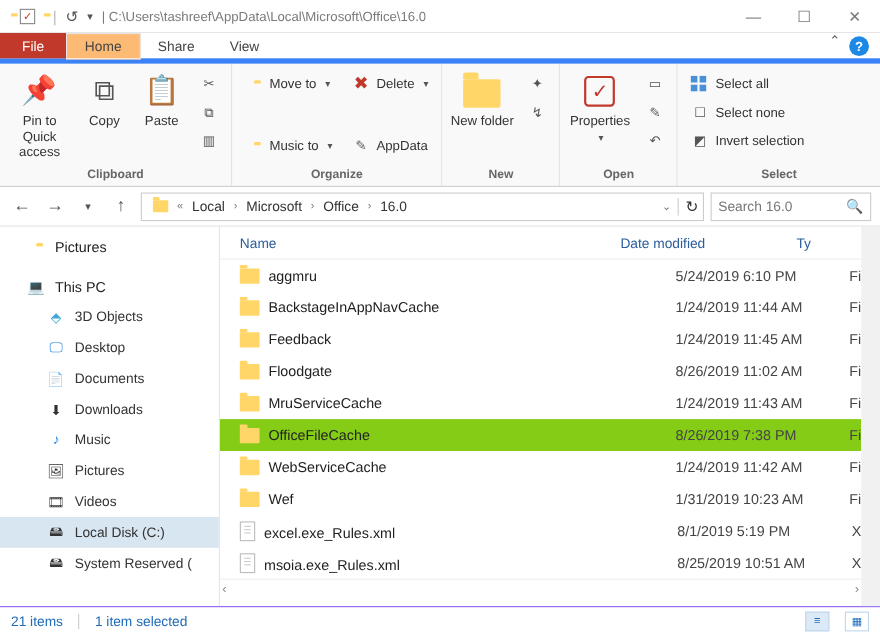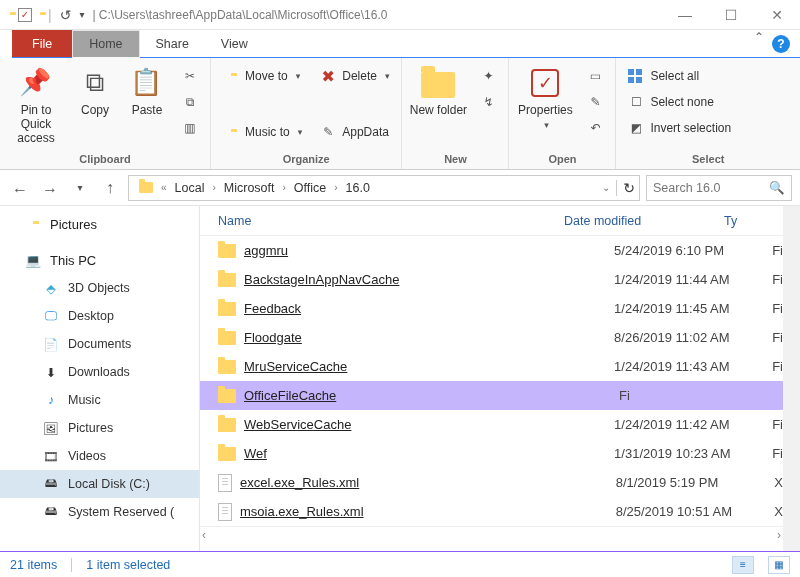--- a/index.html
+++ b/index.html
@@ -17,7 +17,7 @@
   .checkbox-qat { width:14px; height:14px; border:1px solid #888; display:flex; align-items:center; justify-content:center; color:#c0392b; font-size:10px;}
   
   
-  .ribbon-tabs { height:28px; display:flex; align-items:stretch; background:#fff; border-bottom:1px solid #3b82f6;margin-left:12px;}
+  .ribbon-tabs { height:28px; display:flex; align-items:stretch; background:#fff; border-bottom:5px solid #3b82f6;}
   .ribbon-tabs .tab { padding:0 16px; display:flex; align-items:center; font-size:12.5px; color:#444; cursor:default;}
   .ribbon-tabs .tab.file { background:#c0392b; color:#fff; padding:0 20px;}
   .ribbon-tabs .tab.active { background:#a3a3a3; border:1px solid #e5e5e5; border-bottom:1px solid #f9f9f9; margin-bottom:-1px;}

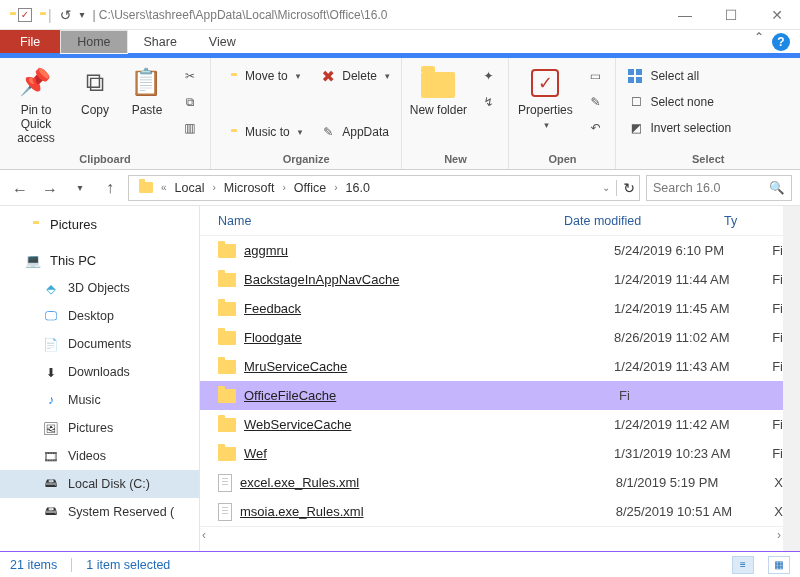--- a/index.html
+++ b/index.html
@@ -20,7 +20,7 @@
   .ribbon-tabs { height:28px; display:flex; align-items:stretch; background:#fff; border-bottom:5px solid #3b82f6;}
   .ribbon-tabs .tab { padding:0 16px; display:flex; align-items:center; font-size:12.5px; color:#444; cursor:default;}
   .ribbon-tabs .tab.file { background:#c0392b; color:#fff; padding:0 20px;}
-  .ribbon-tabs .tab.active { background:#a3a3a3; border:1px solid #e5e5e5; border-bottom:1px solid #f9f9f9; margin-bottom:-1px;}
+  .ribbon-tabs .tab.active { background:#fdba74; border:1px solid #e5e5e5; border-bottom:1px solid #f9f9f9; margin-bottom:-1px;}
   .ribbon-tabs .flex { flex:1;}
   .ribbon-tabs .caret { padding:0 8px; color:#666; font-size:12px;}
   .ribbon-tabs .help { width:18px; height:18px; border-radius:50%; background:#1e88e5; color:#fff; font-size:12px; display:flex; align-items:center; justify-content:center; font-weight:bold; margin-right:10px; align-self:center;}

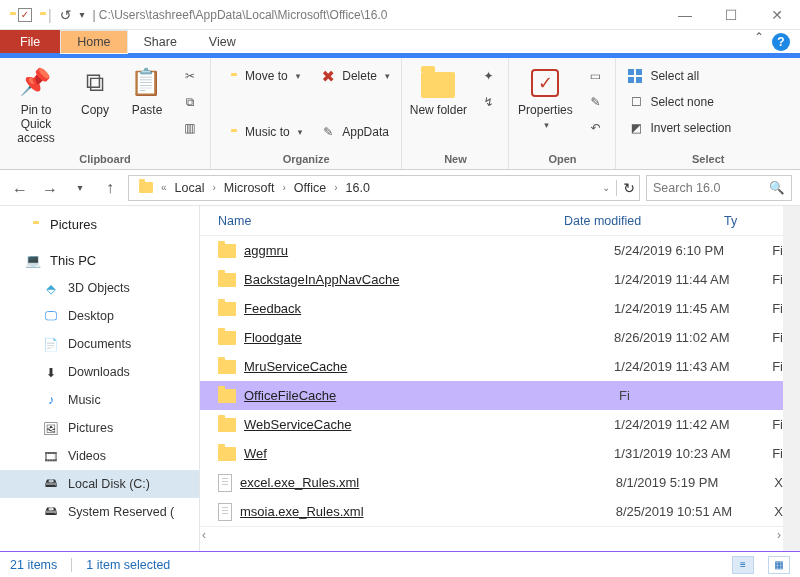--- a/index.html
+++ b/index.html
@@ -66,7 +66,7 @@
   .cols .c-date { width:160px;}
   .cols .c-type { flex:1;}
   .row { display:flex; height:29px; align-items:center; padding-left:18px; font-size:13px; color:#222;}
-  .row .c-name { width:401px; display:flex; align-items:center; gap:8px;text-decoration:underline;}
+  .row .c-name { width:401px; display:flex; align-items:flex-end; gap:8px;}
   .row .c-date { width:160px; color:#444;}
   .row .c-type { flex:1; color:#444;}
   .row.sel { background:#c4b5fd;}

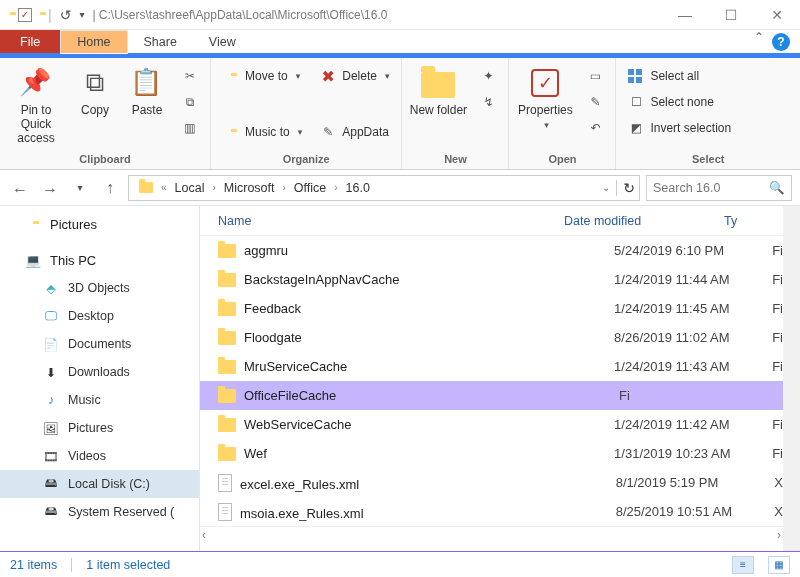--- a/index.html
+++ b/index.html
@@ -69,7 +69,7 @@
   .row .c-name { width:401px; display:flex; align-items:flex-end; gap:8px;}
   .row .c-date { width:160px; color:#444;}
   .row .c-type { flex:1; color:#444;}
-  .row.sel { background:#c4b5fd;}
+  .row.sel { background:#84cc16;}
   .fic { width:18px; height:14px; background:#ffd667; border-radius:1px; position:relative;}
   .fic:before{content:"";position:absolute;top:-3px;left:0;width:7px;height:3px;background:#ffd667;border-radius:1px 1px 0 0;}
   .doc-ic { width:14px; height:18px; border:1px solid #bbb; background:#fff; position:relative;}

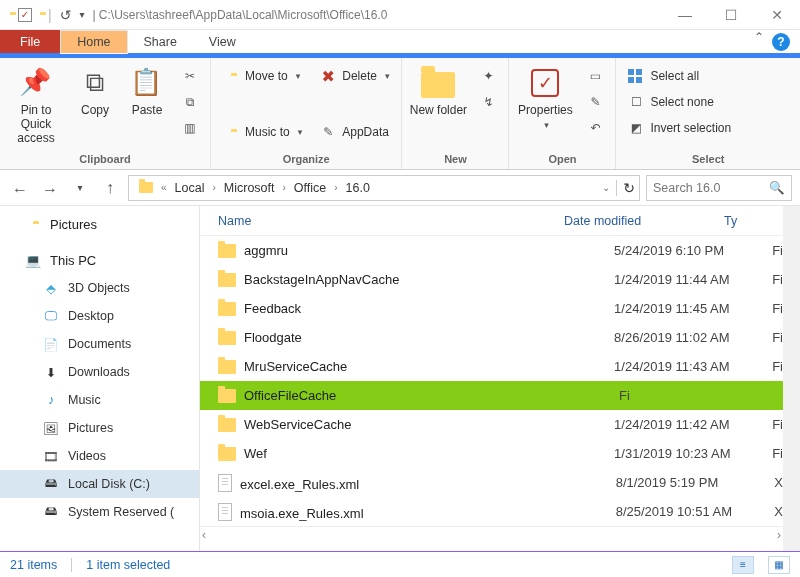--- a/index.html
+++ b/index.html
@@ -380,6 +380,7 @@
             <span class="fic"></span>
             <span>OfficeFileCache</span>
           </div>
+          <div class="c-date">8/26/2019 7:38 PM</div>
           <div class="c-type">Fi</div>
         </div>
         <div class="row">

